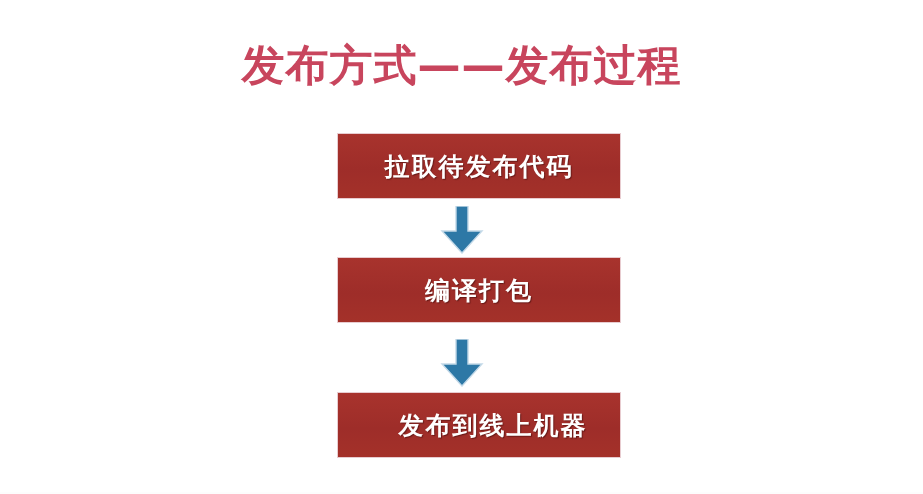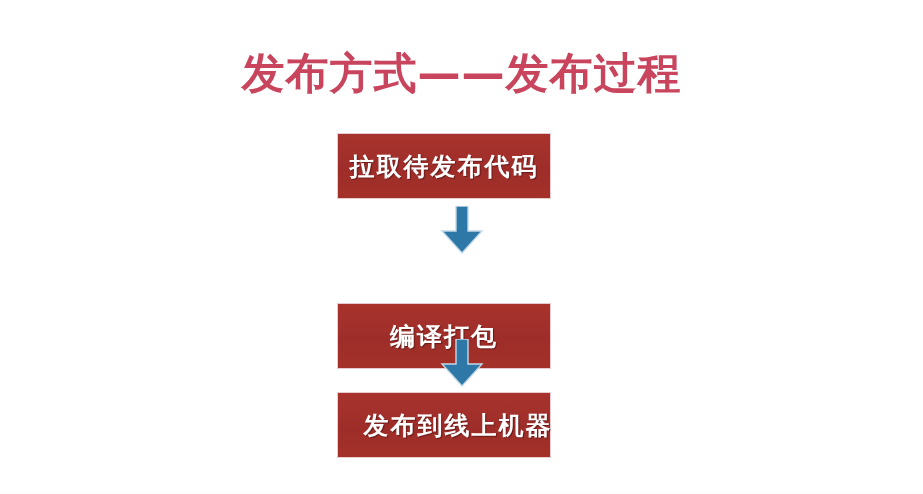--- a/index.html
+++ b/index.html
@@ -29,7 +29,7 @@
   #slide-title {
     position: absolute;
     left: 0;
-    top: 47px;
+    top: 39px;
     width: 923px;
     text-align: center;
     font-size: 43px;

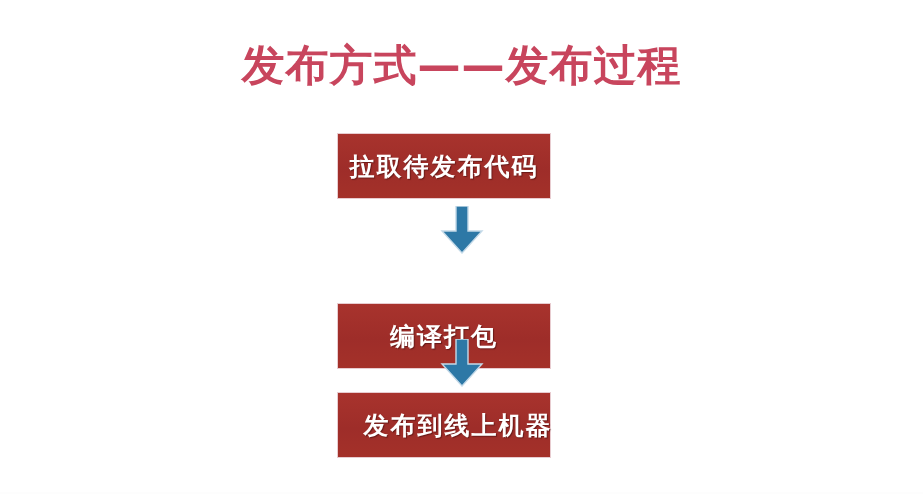--- a/index.html
+++ b/index.html
@@ -54,7 +54,7 @@
   .flow-box {
     position: absolute;
     left: 0;
-    width: 214px;
+    width: 284px;
     height: 66px;
     box-sizing: border-box;
     background: #a32f2b;

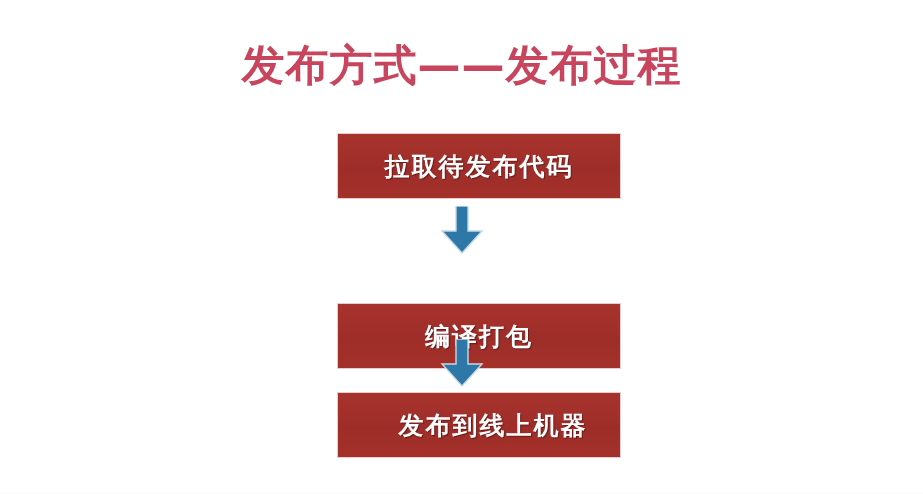--- a/index.html
+++ b/index.html
@@ -71,7 +71,7 @@
     white-space: nowrap;
   }
   .flow-box.box-1 { top: 1px; }
-  .flow-box.box-2 { top: 125px; margin-top: 46px; }
+  .flow-box.box-2 { top: 125px; }
   .flow-box.box-3 { top: 260px; padding-left: 28px; }
 
   

